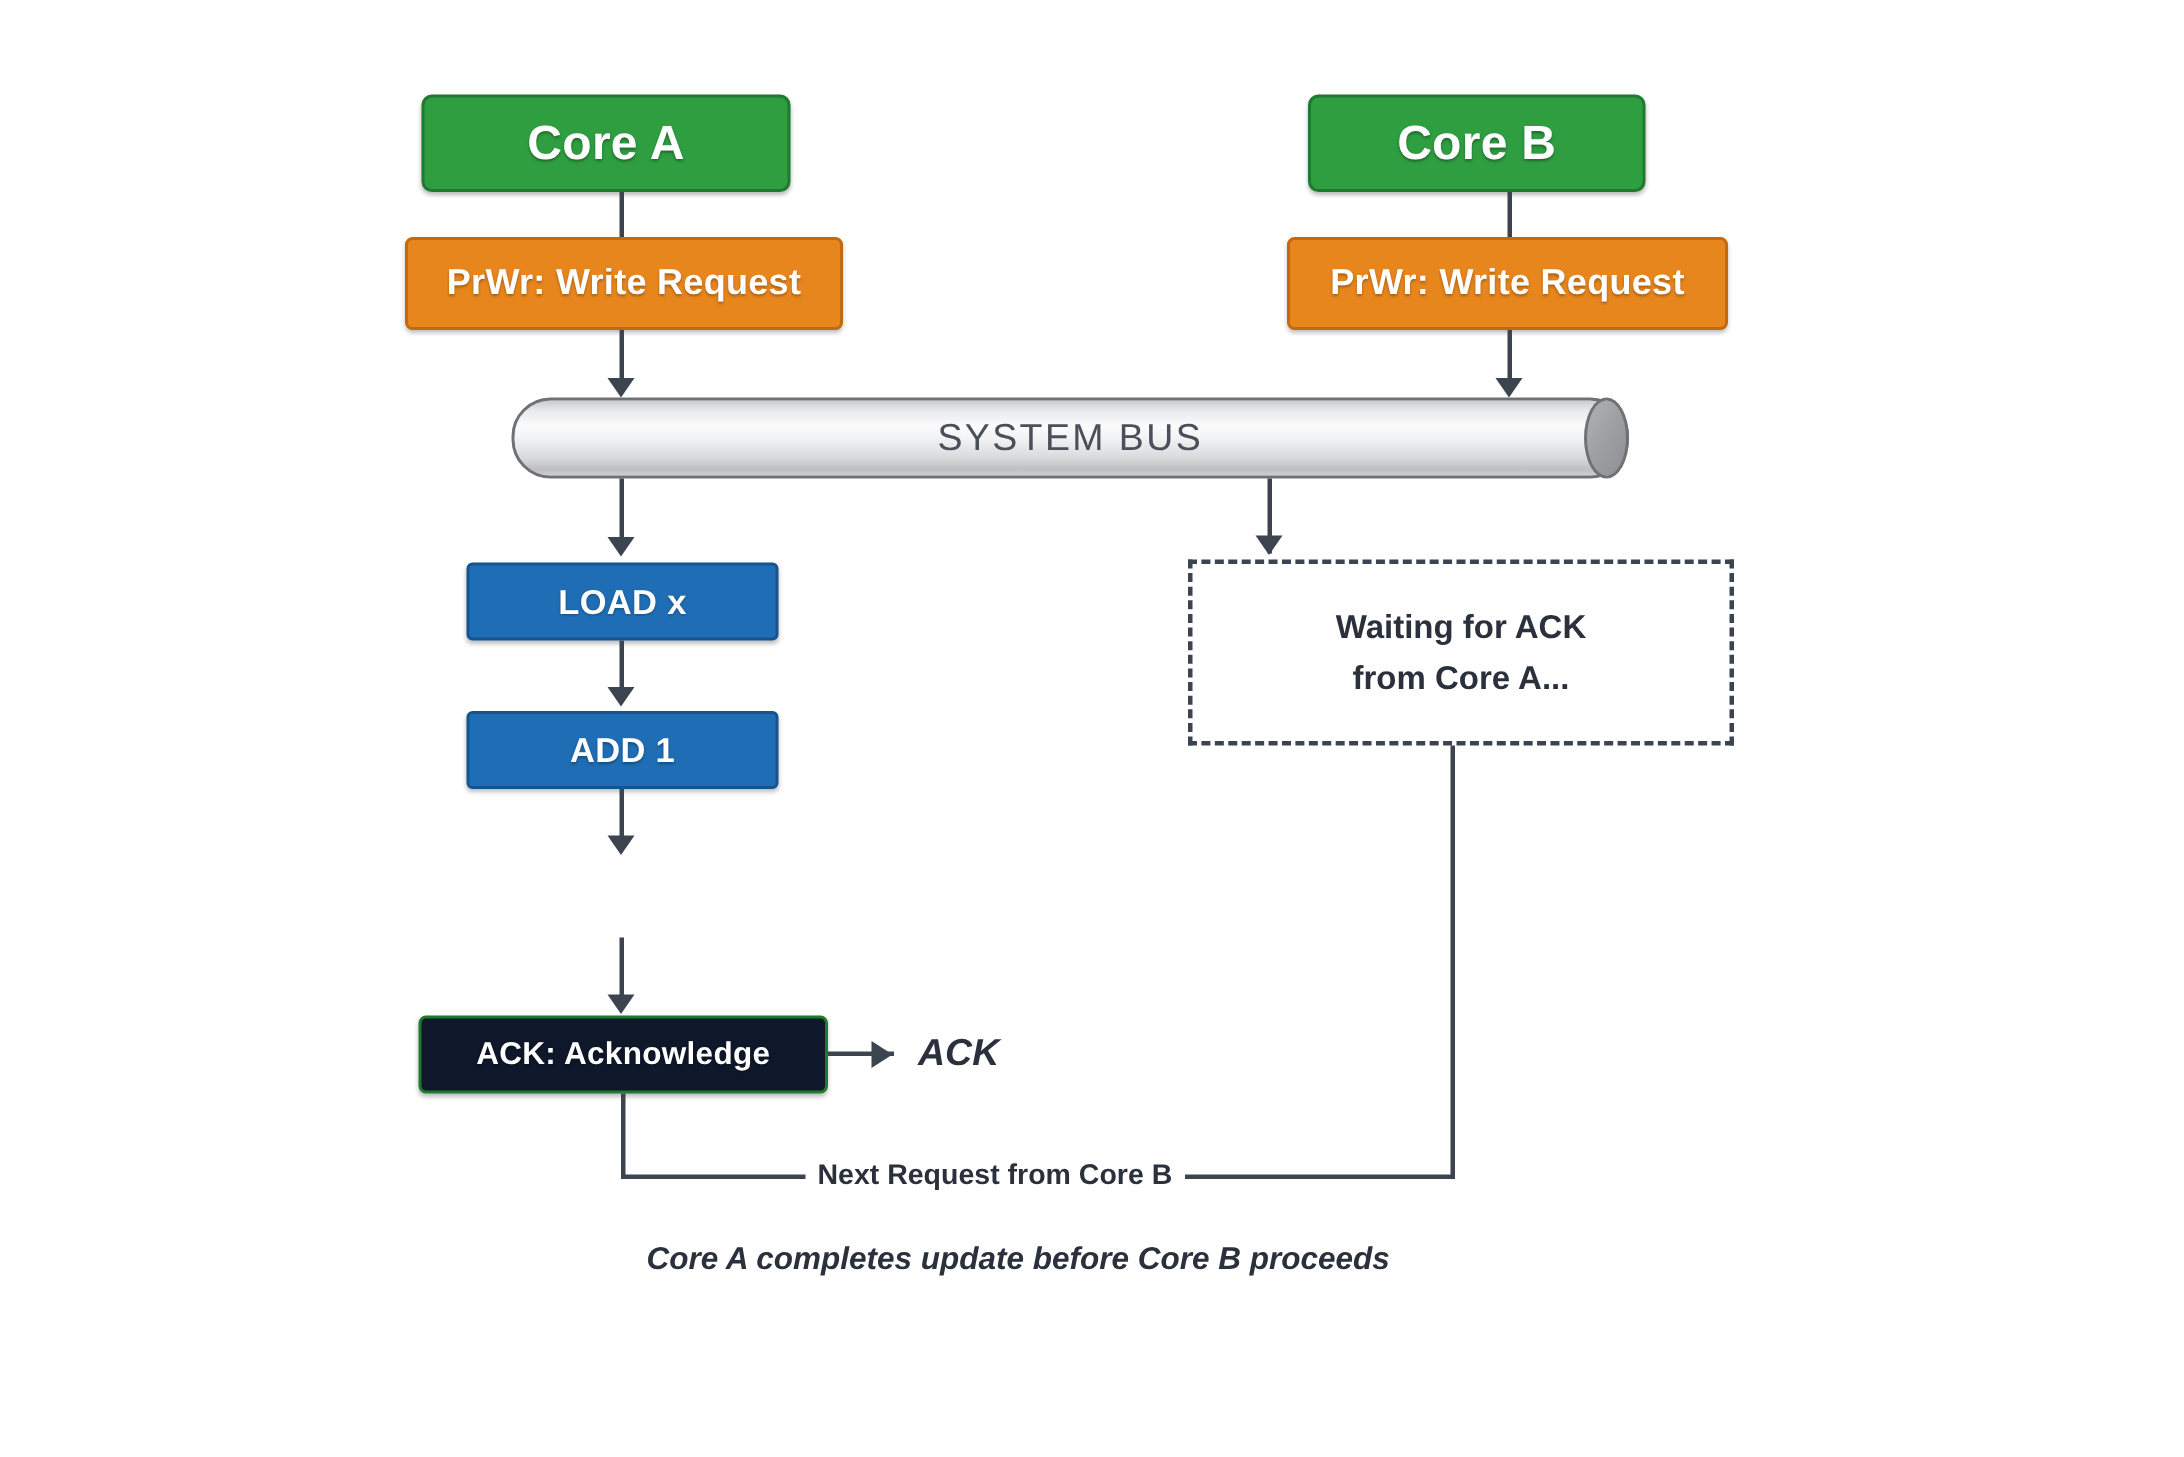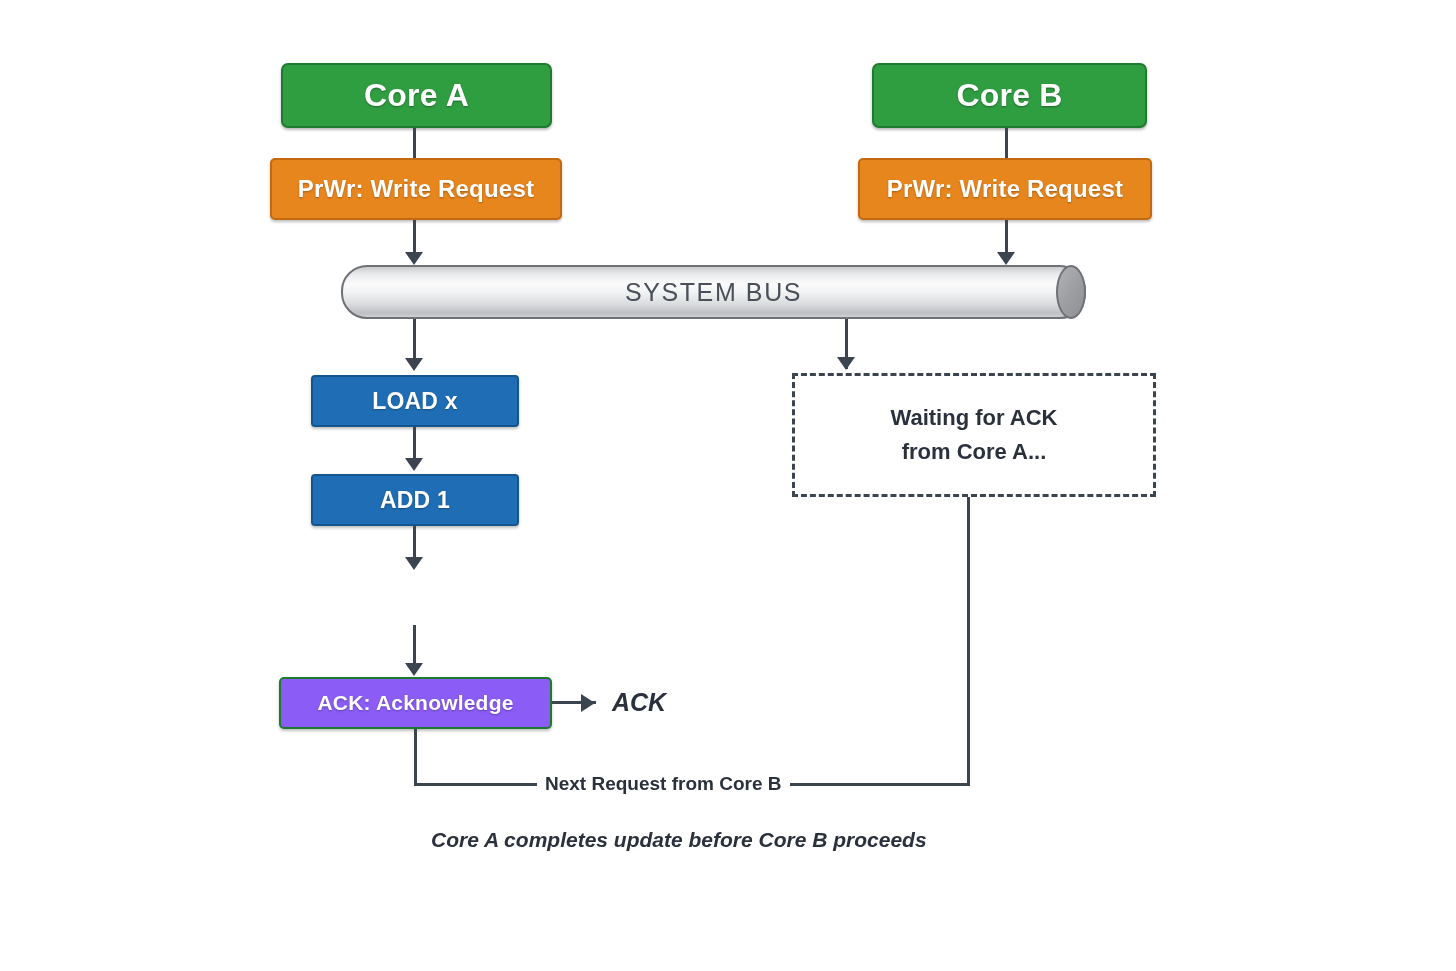--- a/index.html
+++ b/index.html
@@ -167,7 +167,7 @@
 
 <div id="canvas">
 
-  <div class="node core-box" style="left:281px; top:63px; width:271px; height:65px;">
+  <div class="node core-box" style="left:281px; top:63px; width:246px; height:65px;">
     <span>Core A</span>
   </div>
 

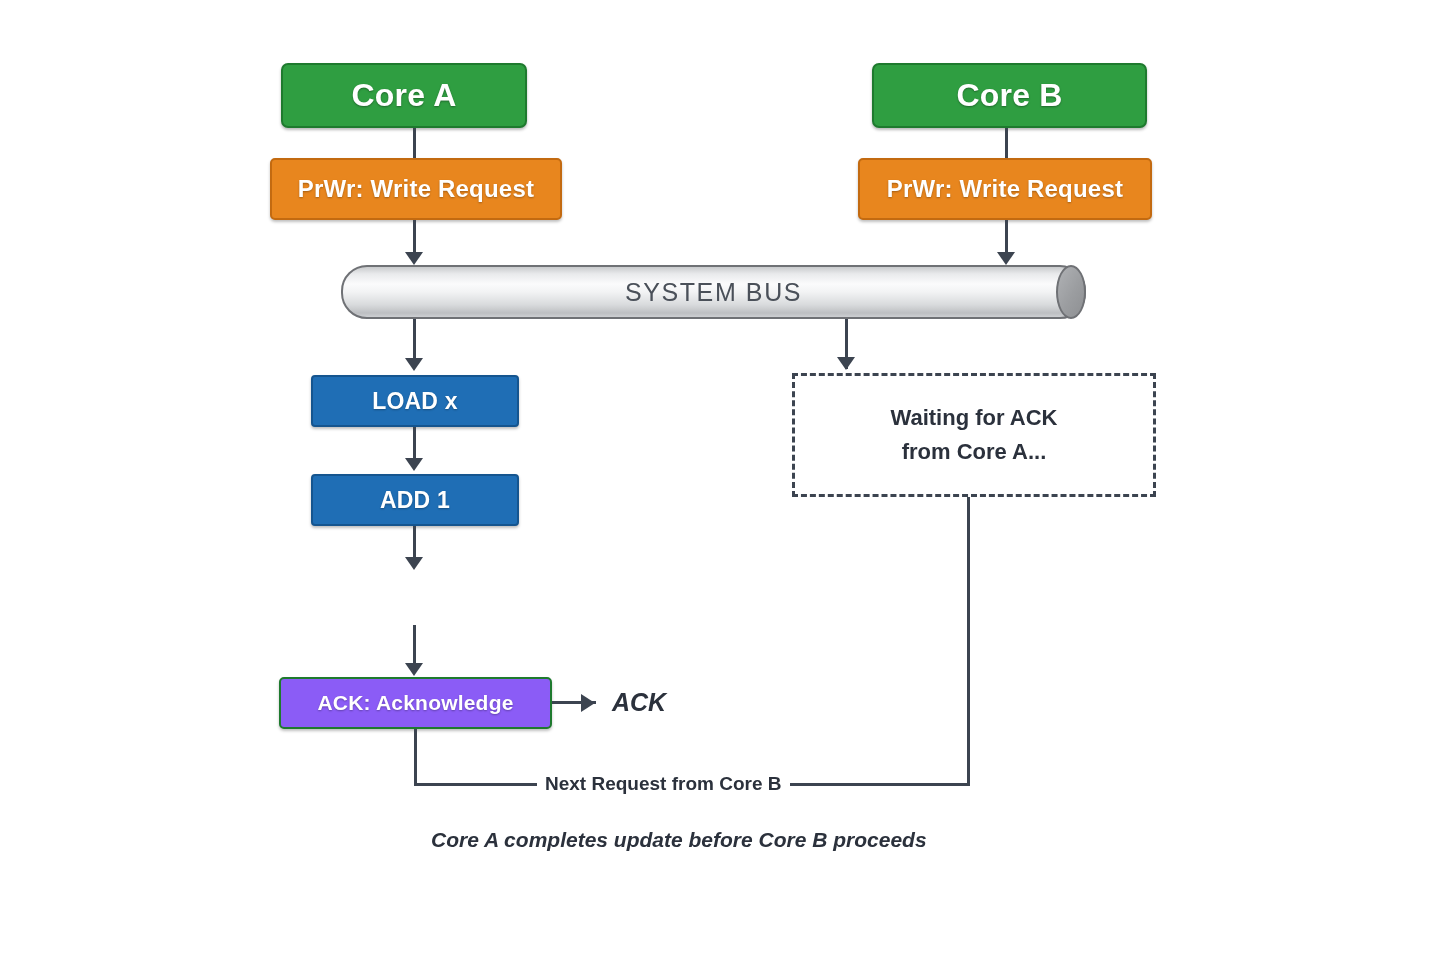--- a/index.html
+++ b/index.html
@@ -180,7 +180,7 @@
   <div class="vline" style="left:413px; top:220px; width:3px; height:38px;"></div>
   <div class="arrowhead-down" style="left:405px; top:252px;"></div>
 
-  <div class="node core-box" style="left:872px; top:63px; width:275px; height:65px;">
+  <div class="node core-box" style="left:872px; top:63px; width:225px; height:65px;">
     <span>Core B</span>
   </div>
 

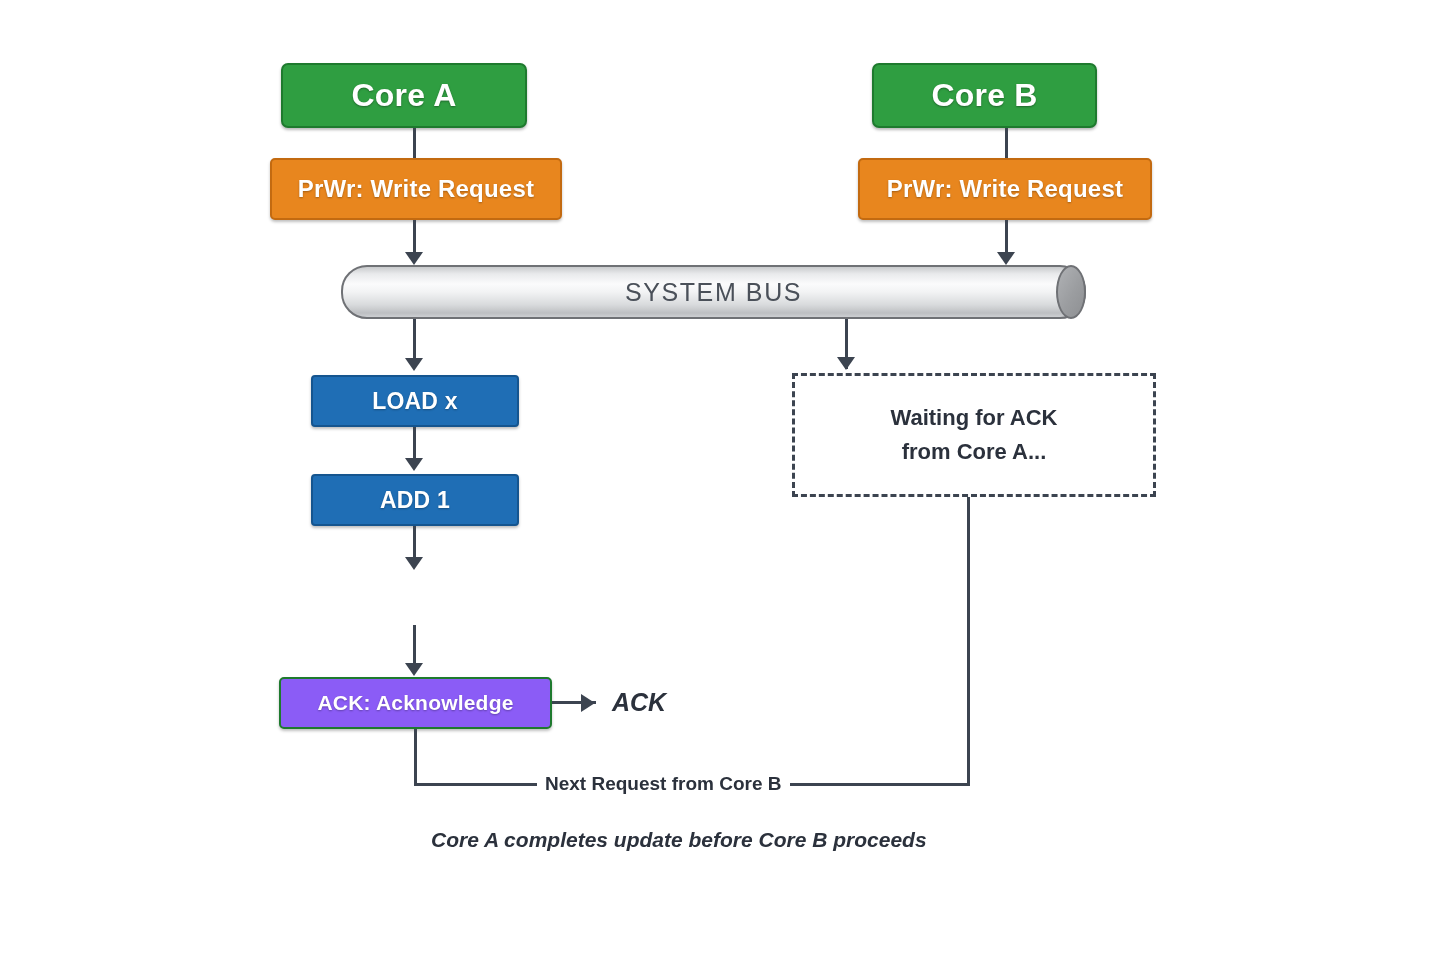--- a/index.html
+++ b/index.html
@@ -60,7 +60,7 @@
   }
   
   .ack-box {
-    background: #8b5cf6;
+    background: #0f172a;
     border: 2px solid #1e7a2e;
     border-radius: 5px;
     font-size: 21px;

